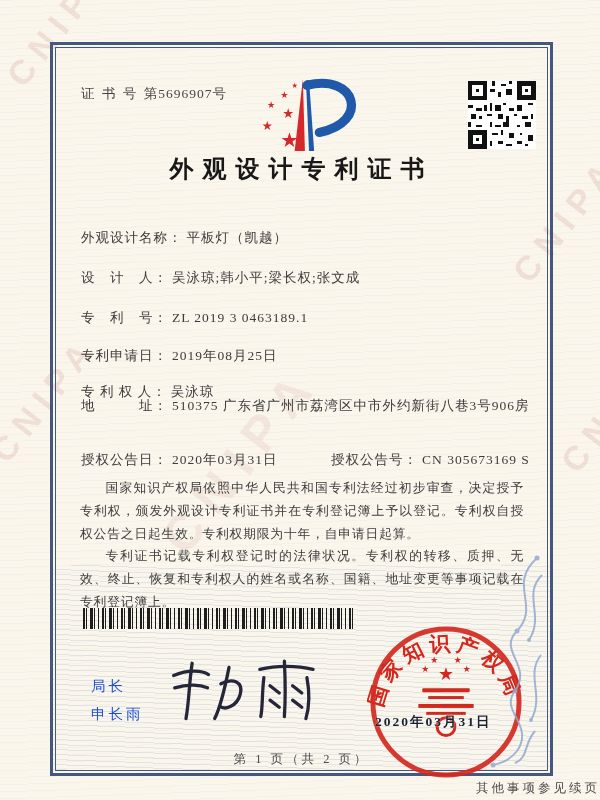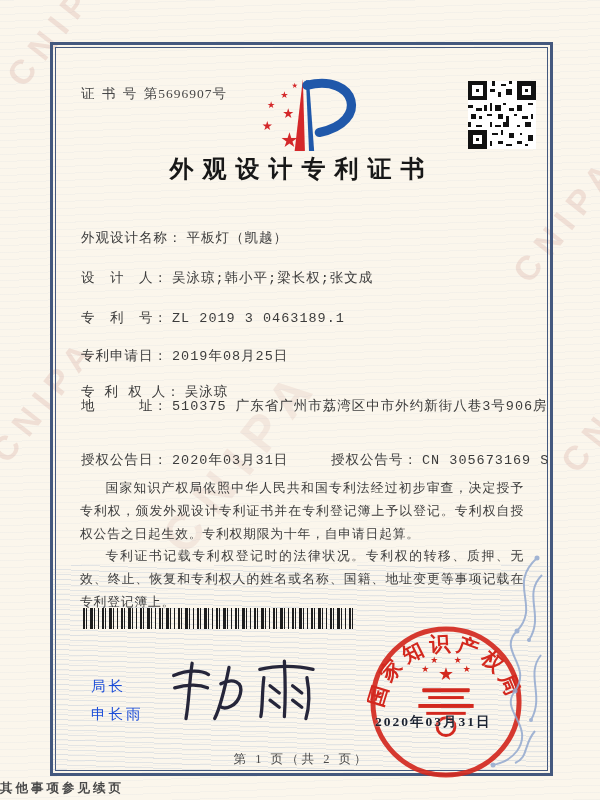--- a/index.html
+++ b/index.html
@@ -40,7 +40,7 @@
     position:absolute;left:0;top:108px;width:100%;text-align:center;
     font-size:24px;font-weight:bold;letter-spacing:9px;color:#181818;
   }
-  .row{position:absolute;left:28px;font-size:13.5px;letter-spacing:1px;color:#3c3c3c;white-space:nowrap;font-family:Liberation Mono, monospace;}
+  .row{position:absolute;left:28px;font-size:13.5px;letter-spacing:1px;color:#3c3c3c;white-space:nowrap;}
   .row .val{margin-left:4px;}
   .row .second{position:absolute;left:250px;top:0;white-space:nowrap;}
   .body-text{

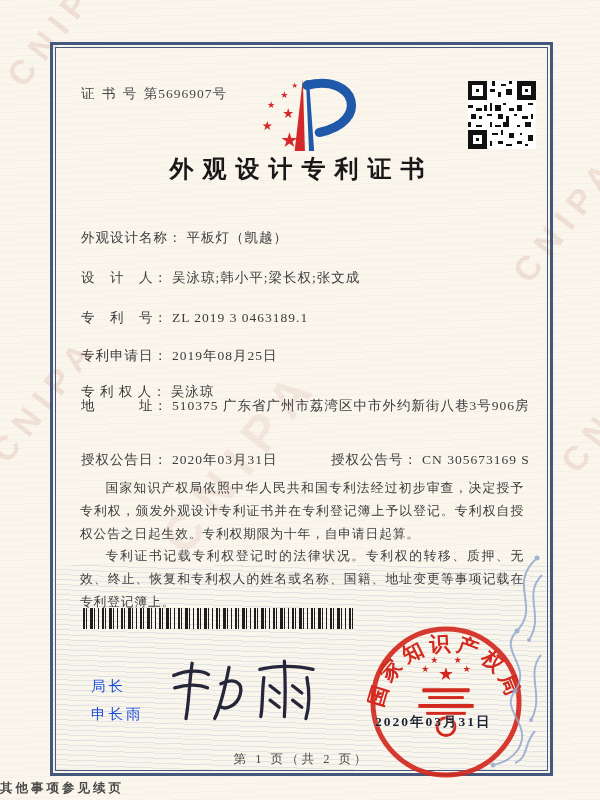--- a/index.html
+++ b/index.html
@@ -63,7 +63,7 @@
   }
   .page-num{position:absolute;left:0;top:706px;width:100%;text-align:center;font-size:12.5px;letter-spacing:3px;color:#4a4a4a;}
   .flourish{position:absolute;left:432px;top:508px;width:62px;height:215px;opacity:0.85;}
-  .continuation{position:absolute;left:0;top:780px;width:100%;text-align:left;font-size:12.5px;letter-spacing:3px;color:#4a4a4a;font-weight:bold;}
+  .continuation{position:absolute;left:0;top:780px;width:100%;text-align:right;font-size:12.5px;letter-spacing:3px;color:#4a4a4a;}
 </style>
 </head>
 <body>

